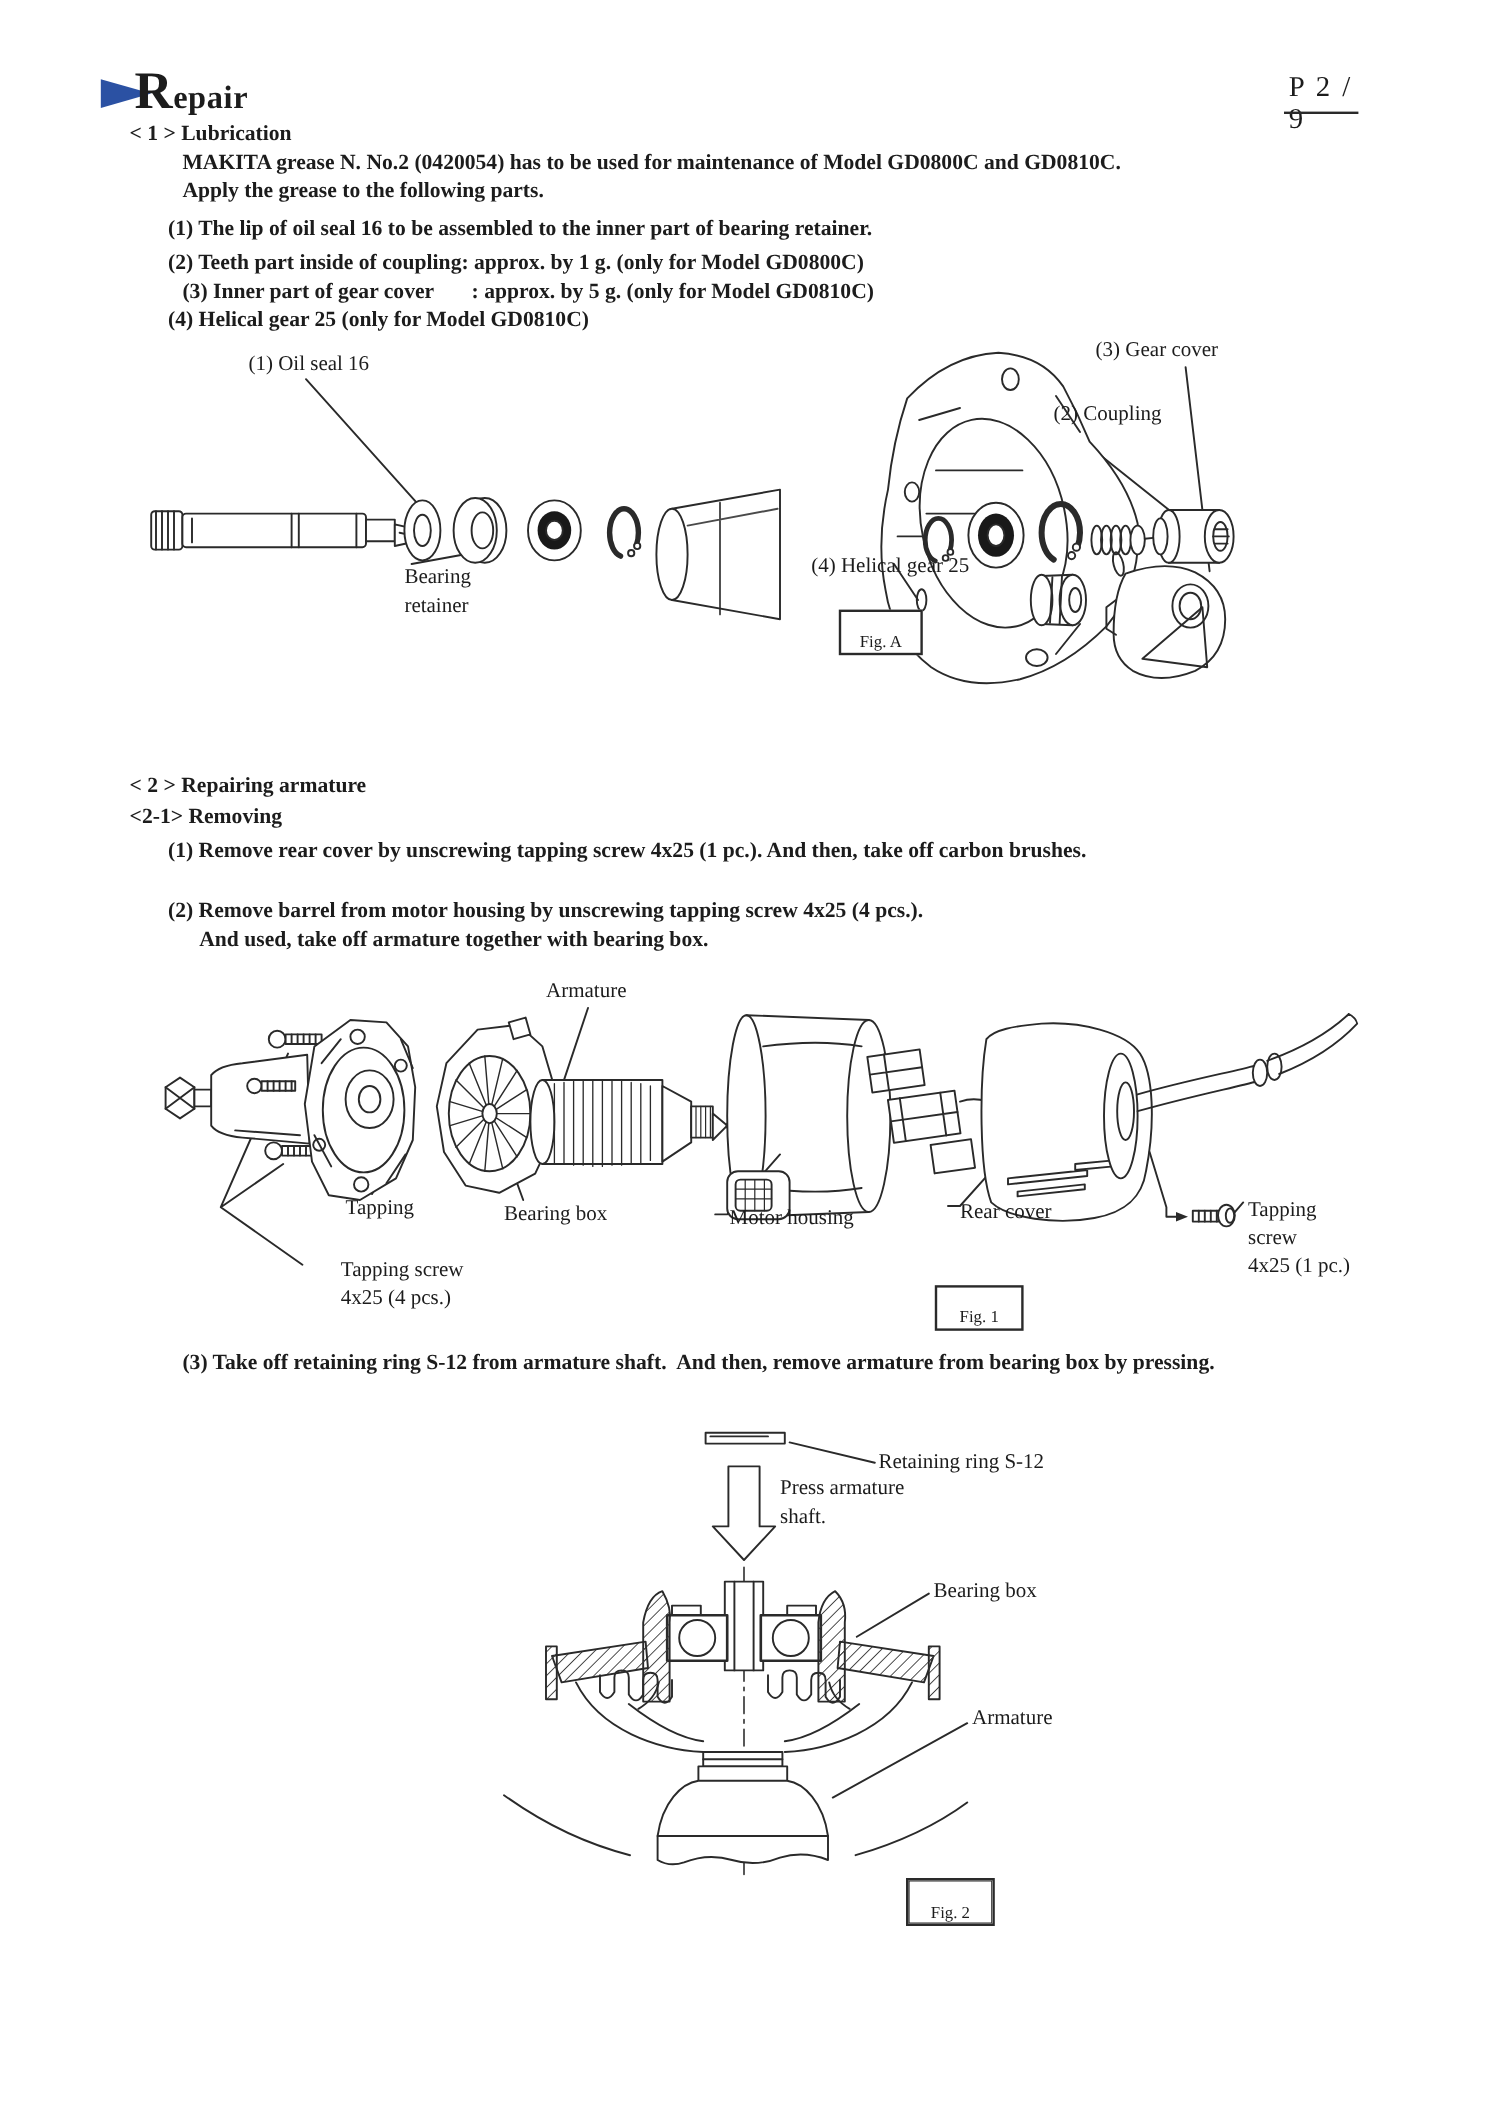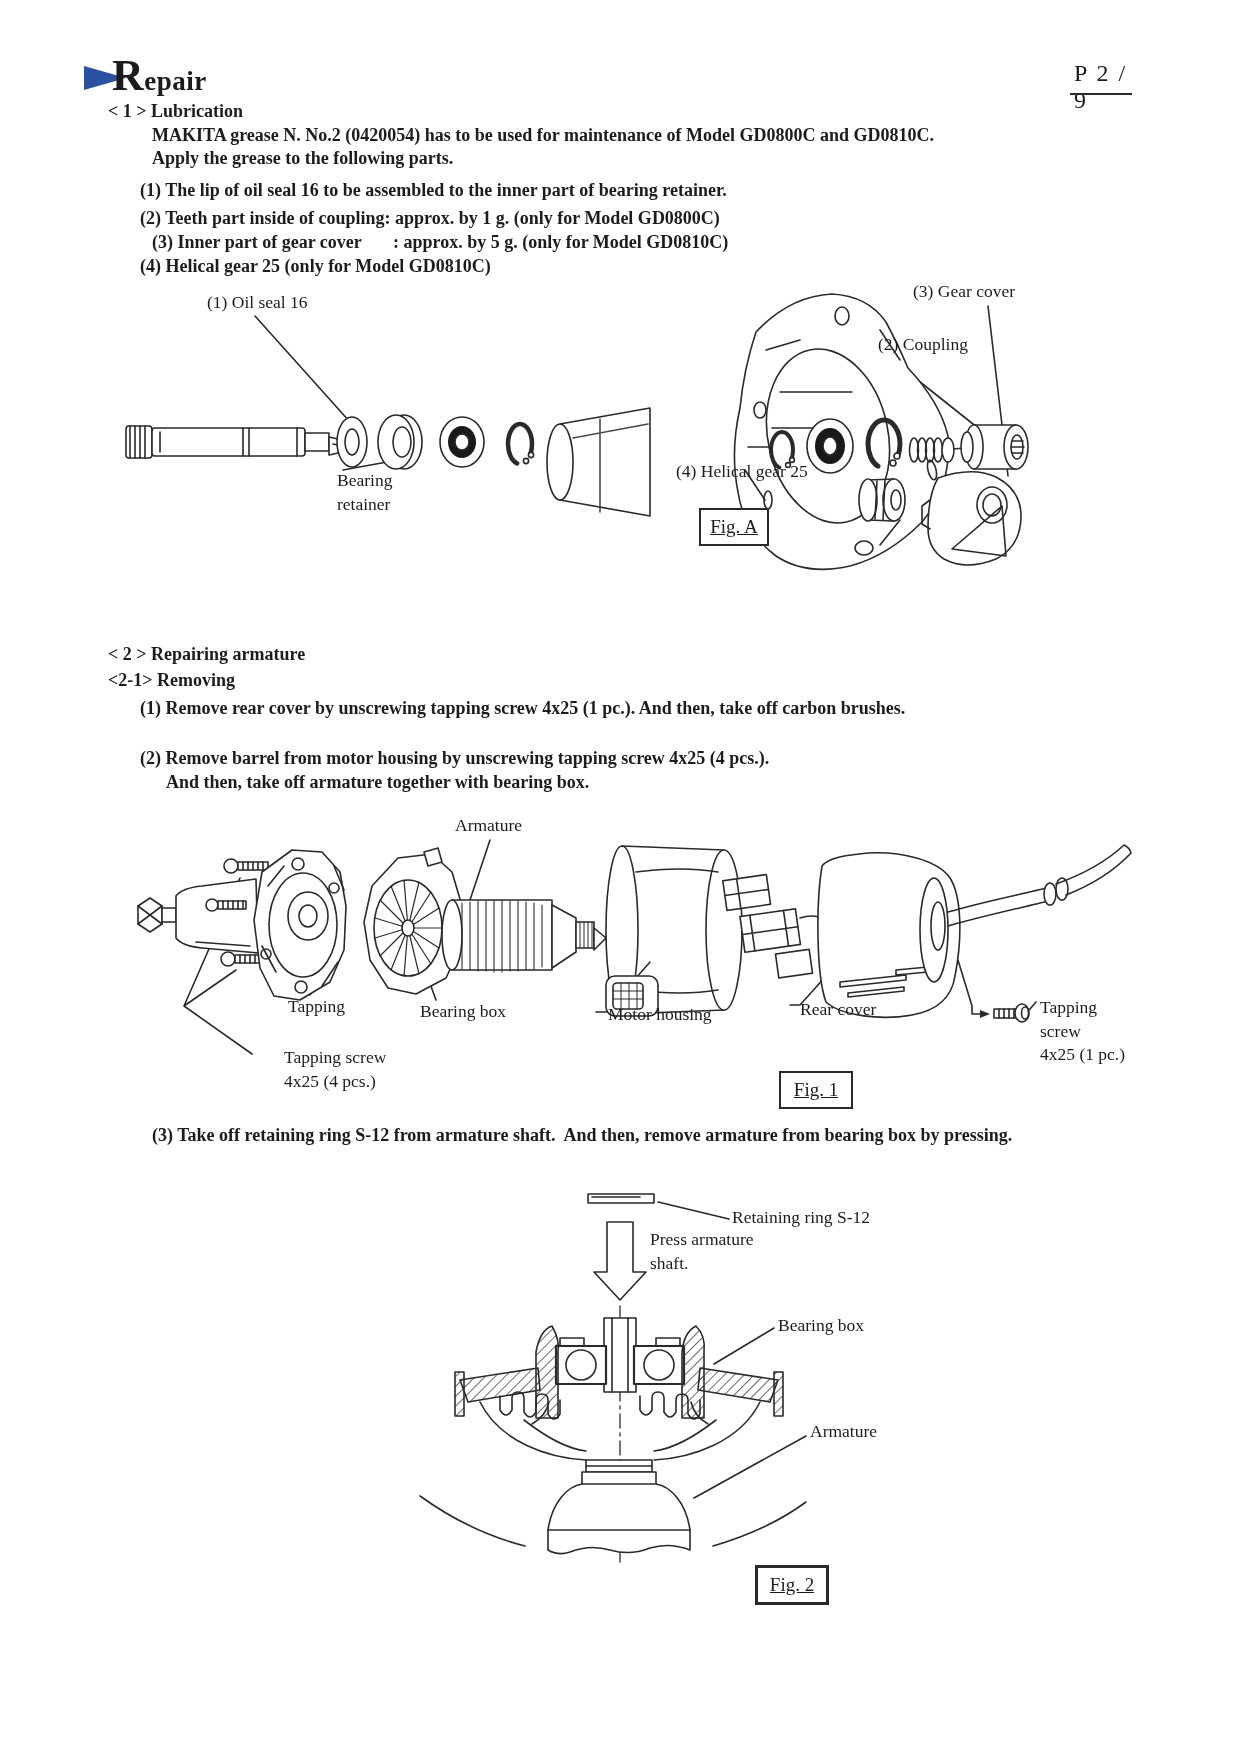--- a/index.html
+++ b/index.html
@@ -12,8 +12,8 @@
   .title::first-letter{font-size:44px;}
   .pageno{position:absolute;left:1074px;top:60px;font-size:24px;letter-spacing:2px;}
   .pageno-rule{position:absolute;left:1070px;top:93px;width:96px;height:0;border-bottom:2.5px solid #2a2a2a;}
-  .figbox{position:absolute;border:2px solid #2a2a2a;display:flex;align-items:center;justify-content:center;
-          font-size:19px;background:#fff;text-decoration:underline;}
+  .figbox{position:absolute;border:2px solid #2a2a2a;display:flex;align-items:flex-end;justify-content:center;
+          font-size:14px;background:#fff;}
   .figbox.heavy{border-width:2.5px;box-shadow:0 0 0 1px #2a2a2a inset;}
 </style>
 </head>

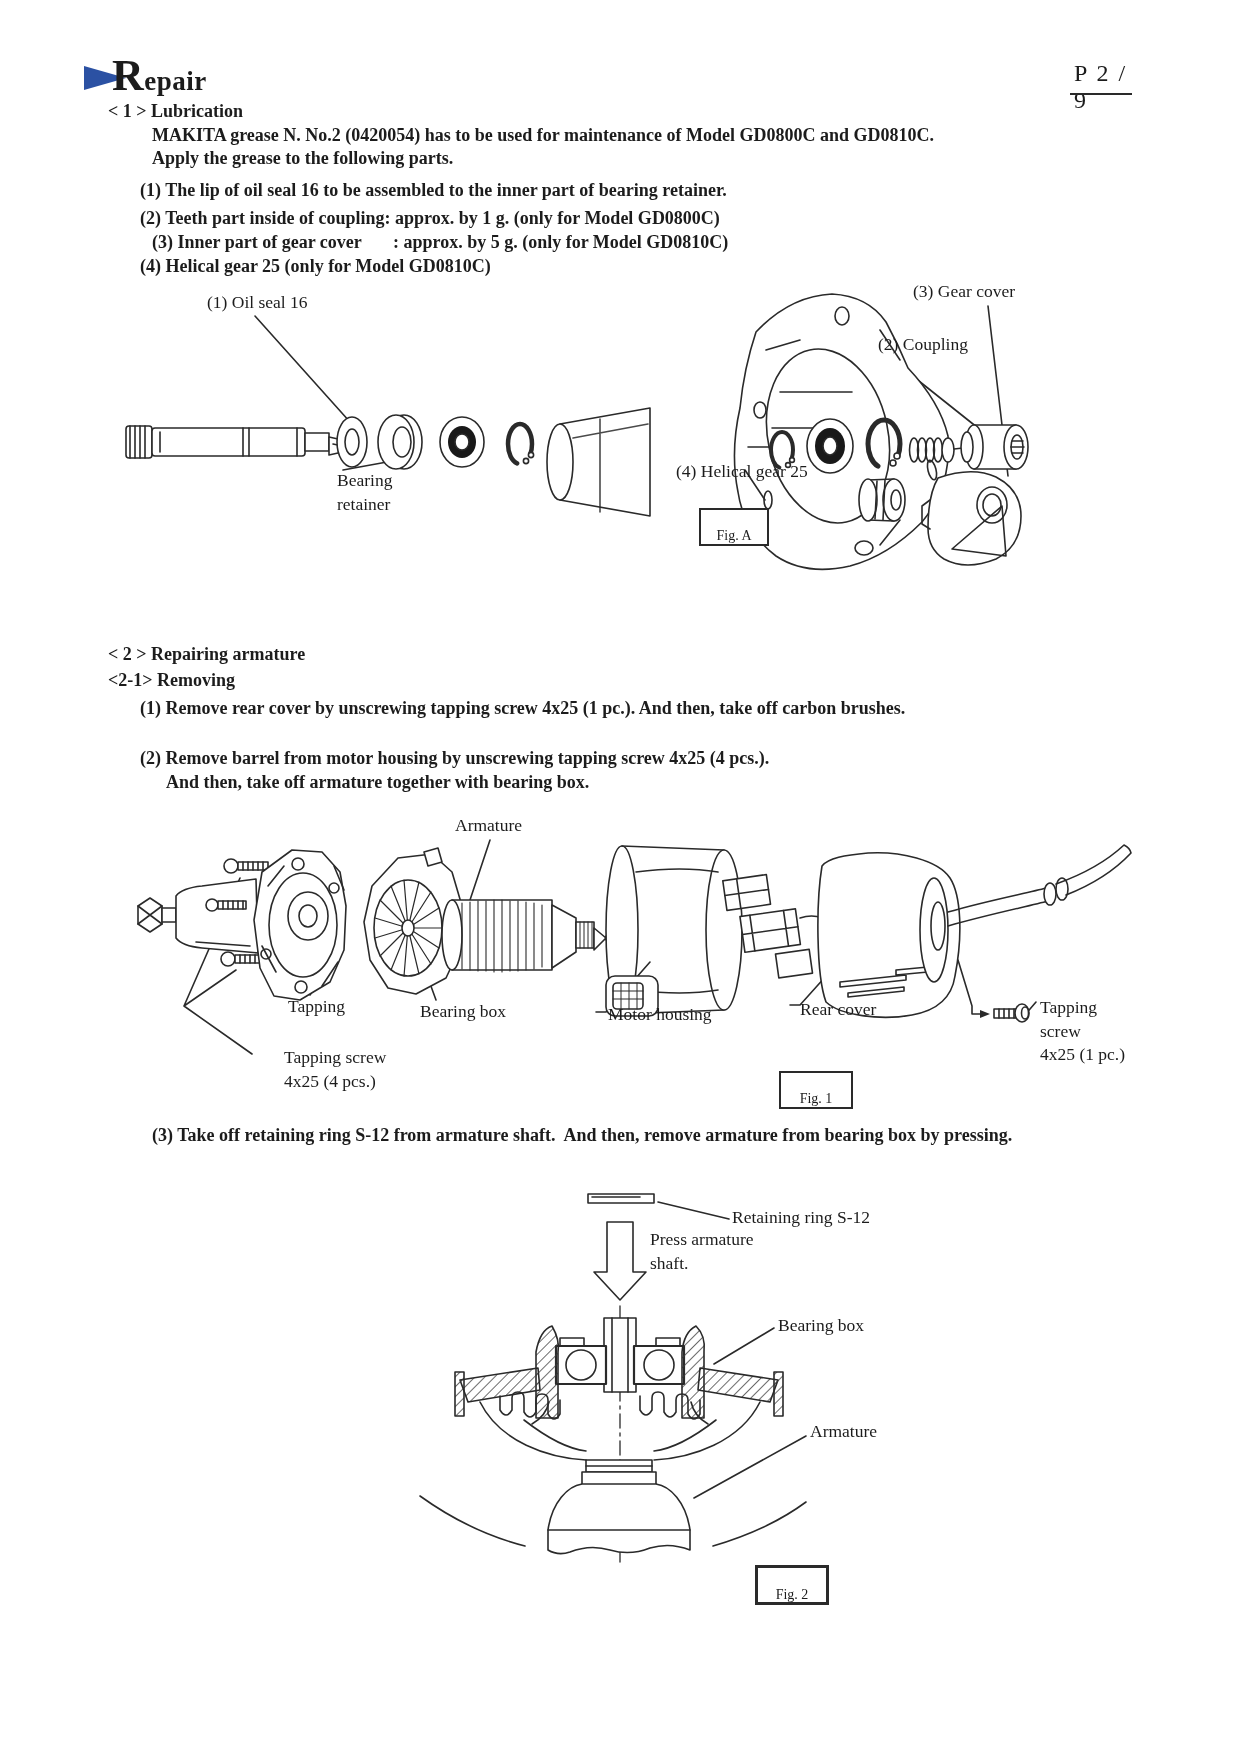--- a/index.html
+++ b/index.html
@@ -314,7 +314,7 @@
   <div class="t" style="left:108px;top:669px">&lt;2-1&gt; Removing</div>
   <div class="t" style="left:140px;top:697px">(1) Remove rear cover by unscrewing tapping screw 4x25 (1 pc.). And then, take off carbon brushes.</div>
   <div class="t" style="left:140px;top:747px">(2) Remove barrel from motor housing by unscrewing tapping screw 4x25 (4 pcs.).</div>
-  <div class="t" style="left:166px;top:771px">And then, take off armature together with bearing box.</div>
+  <div class="t" style="left:166px;top:771px">And used, take off armature together with bearing box.</div>
 
   <div class="lbl" style="left:455px;top:814px">Armature</div>
   <div class="lbl" style="left:288px;top:995px">Tapping</div>

